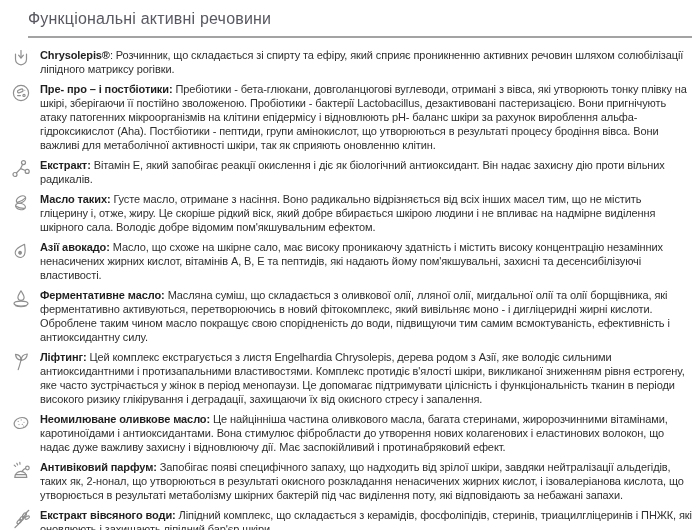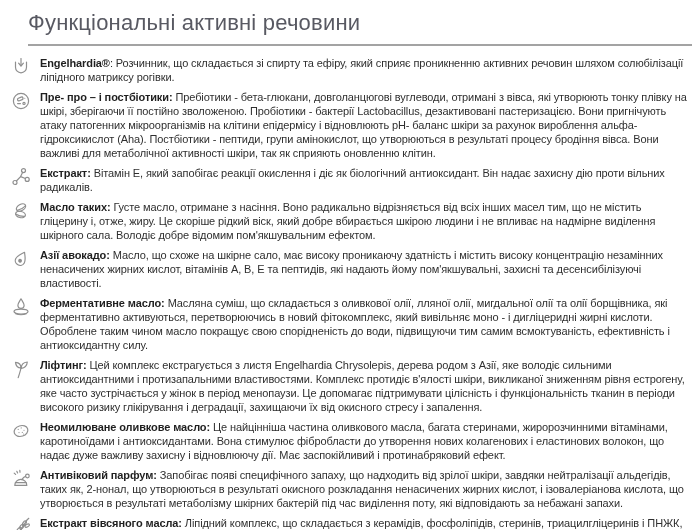--- a/index.html
+++ b/index.html
@@ -14,7 +14,7 @@
     overflow:hidden;
   }
   .page-title{
-    font-size:22px;
+    font-size:16px;
     font-weight:400;
     color:#585962;
     margin:2px 0 8px 0;

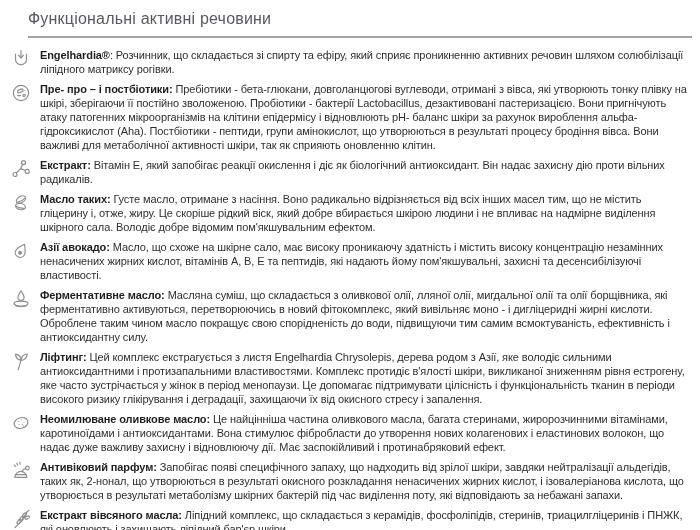--- a/index.html
+++ b/index.html
@@ -66,7 +66,7 @@
           <path d="M4.5 5 v5.3 a5.5 5.5 0 0 0 11 0 V5"></path>
         </svg>
       </span>
-      <p class="item-body"><b>Engelhardia®</b><span>: Розчинник, що складається зі спирту та ефіру, який сприяє проникненню активних речовин шляхом солюбілізації ліпідного матриксу рогівки.</span></p>
+      <p class="item-body"><b>Chrysolepis®</b><span>: Розчинник, що складається зі спирту та ефіру, який сприяє проникненню активних речовин шляхом солюбілізації ліпідного матриксу рогівки.</span></p>
     </div>
 
     <div class="item">

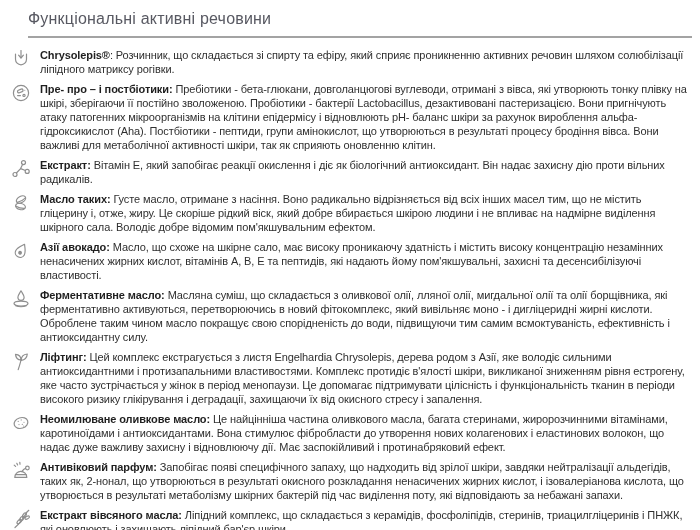--- a/index.html
+++ b/index.html
@@ -186,7 +186,7 @@
           <ellipse cx="16.2" cy="8.6" rx="1.3" ry="2.4" transform="rotate(64 16.2 8.6)"></ellipse>
         </svg>
       </span>
-      <p class="item-body"><b>Екстракт вівсяного масла:</b><span> Ліпідний комплекс, що складається з керамідів, фосфоліпідів, стеринів, триацилгліцеринів і ПНЖК, які оновлюють і захищають ліпідний бар'єр шкіри.</span></p>
+      <p class="item-body"><b>Екстракт вівсяного води:</b><span> Ліпідний комплекс, що складається з керамідів, фосфоліпідів, стеринів, триацилгліцеринів і ПНЖК, які оновлюють і захищають ліпідний бар'єр шкіри.</span></p>
     </div>
 
   </div>

